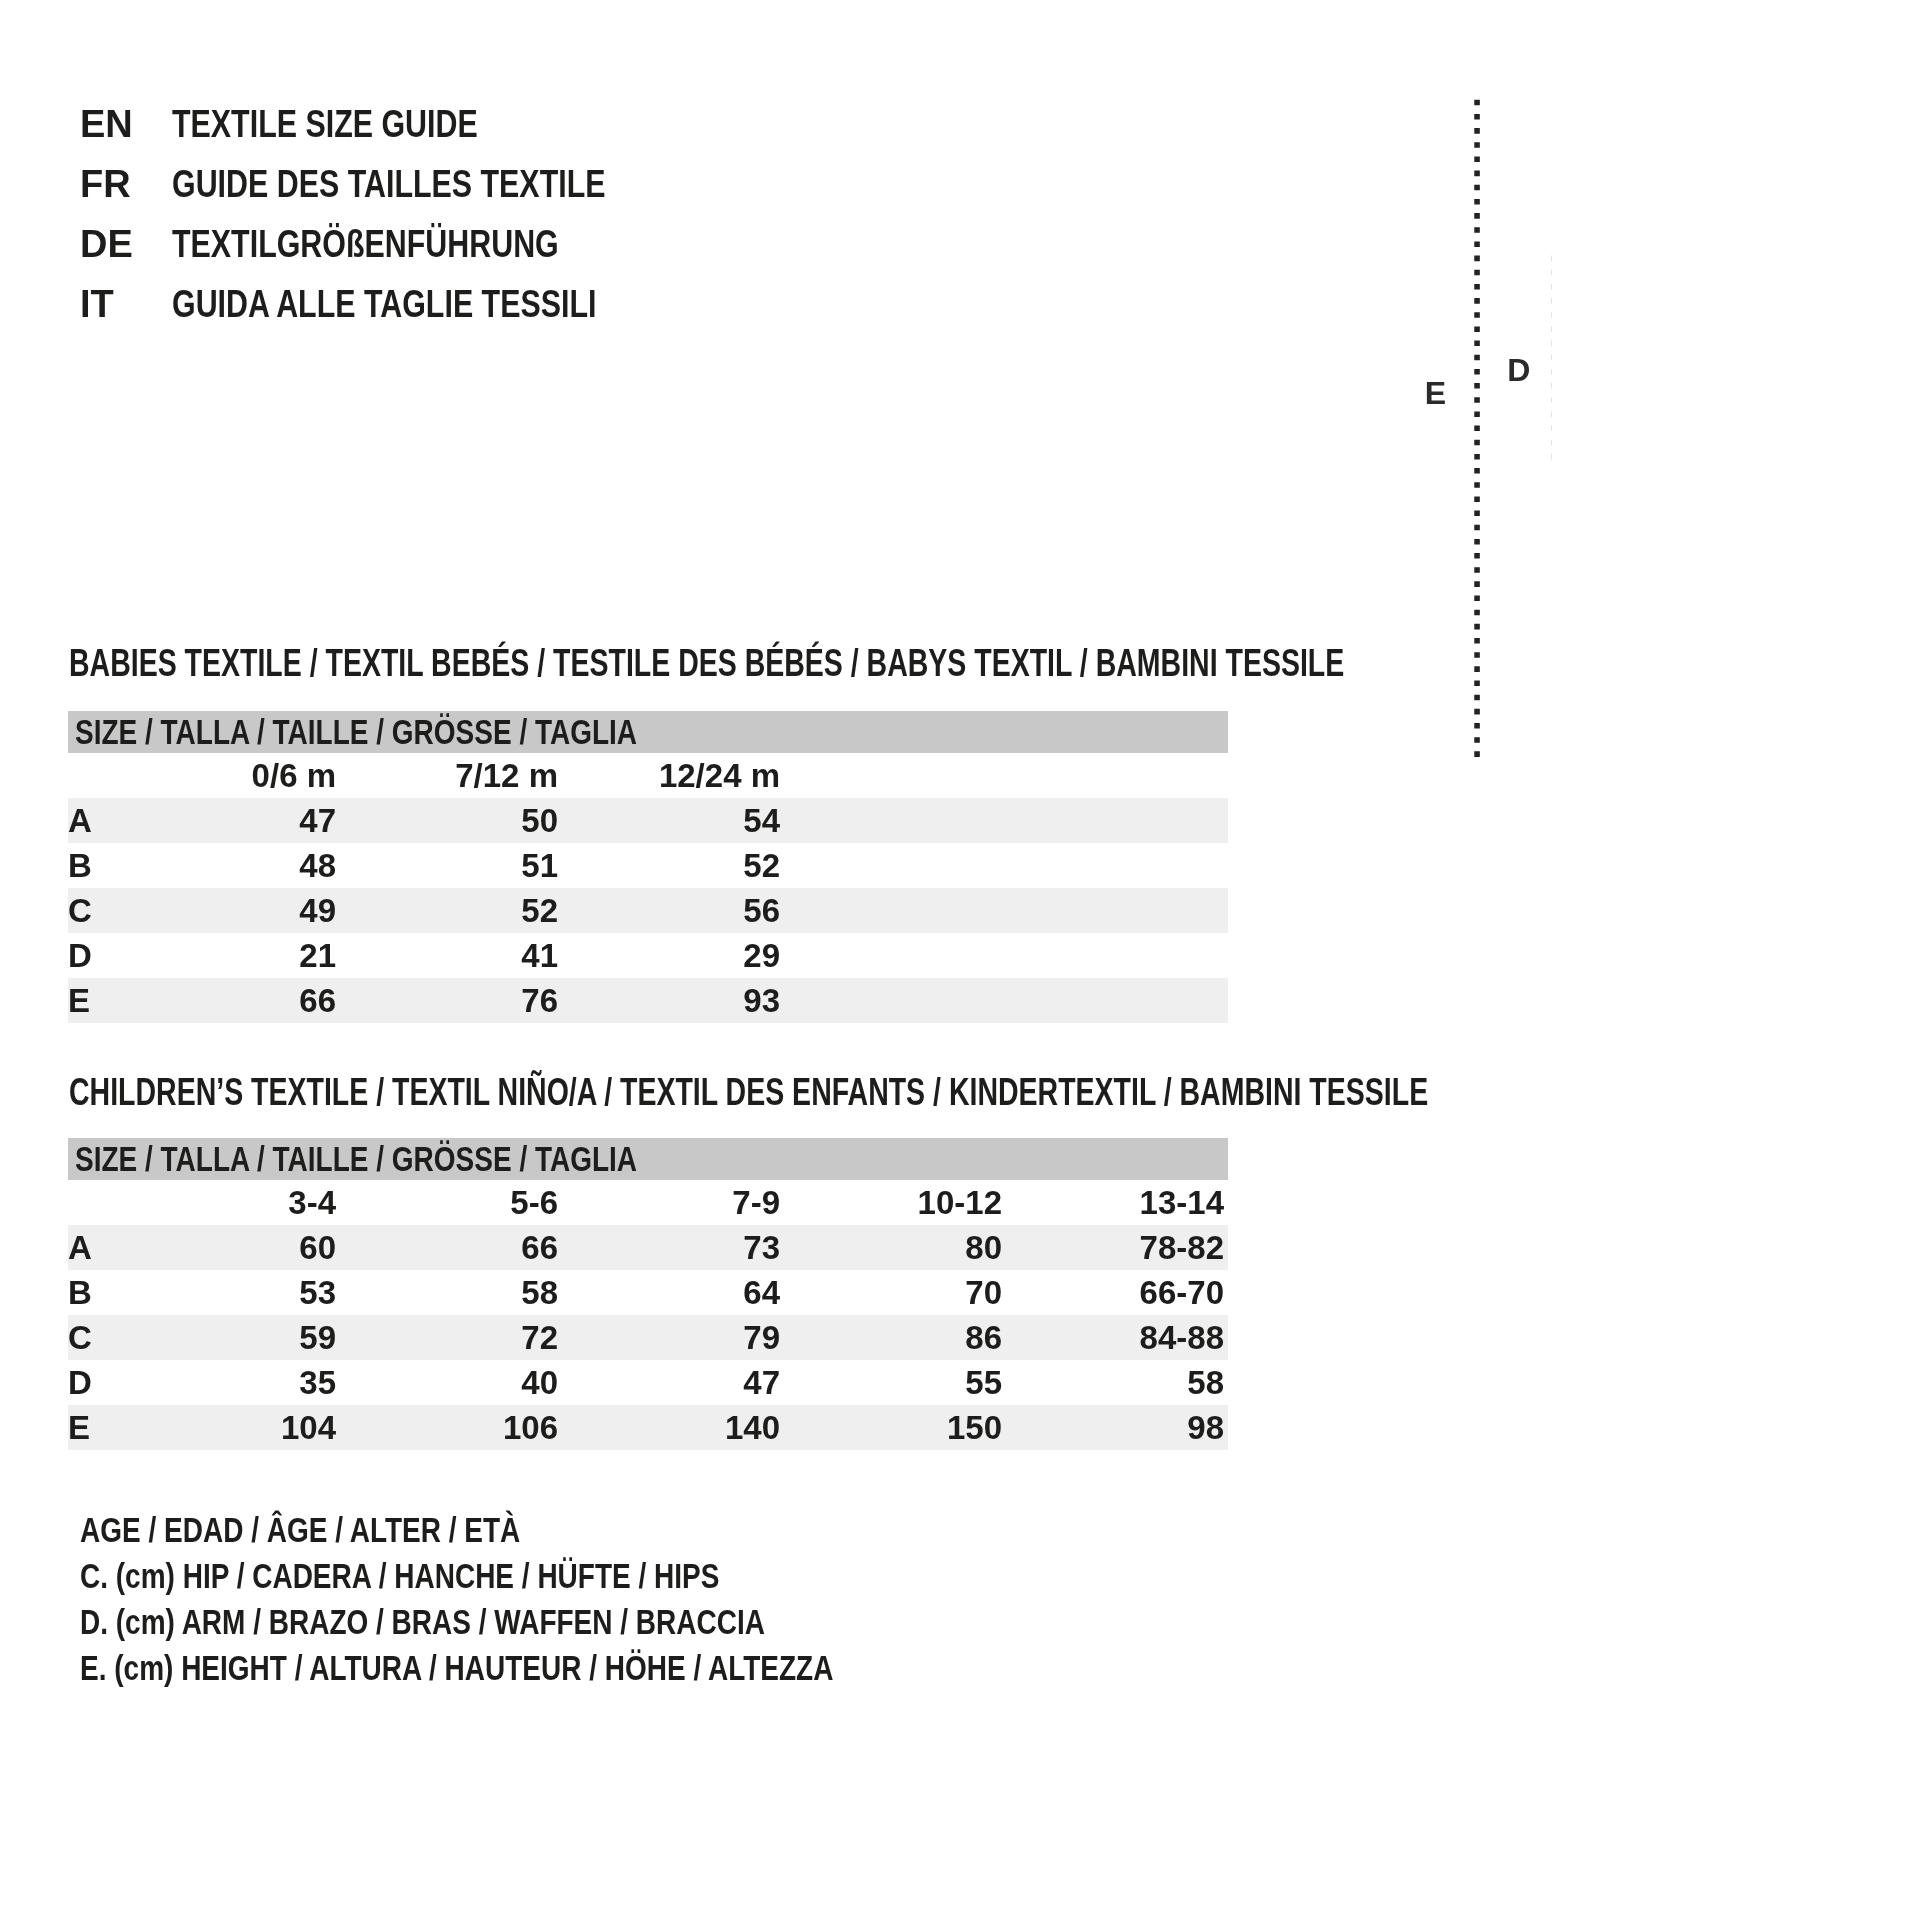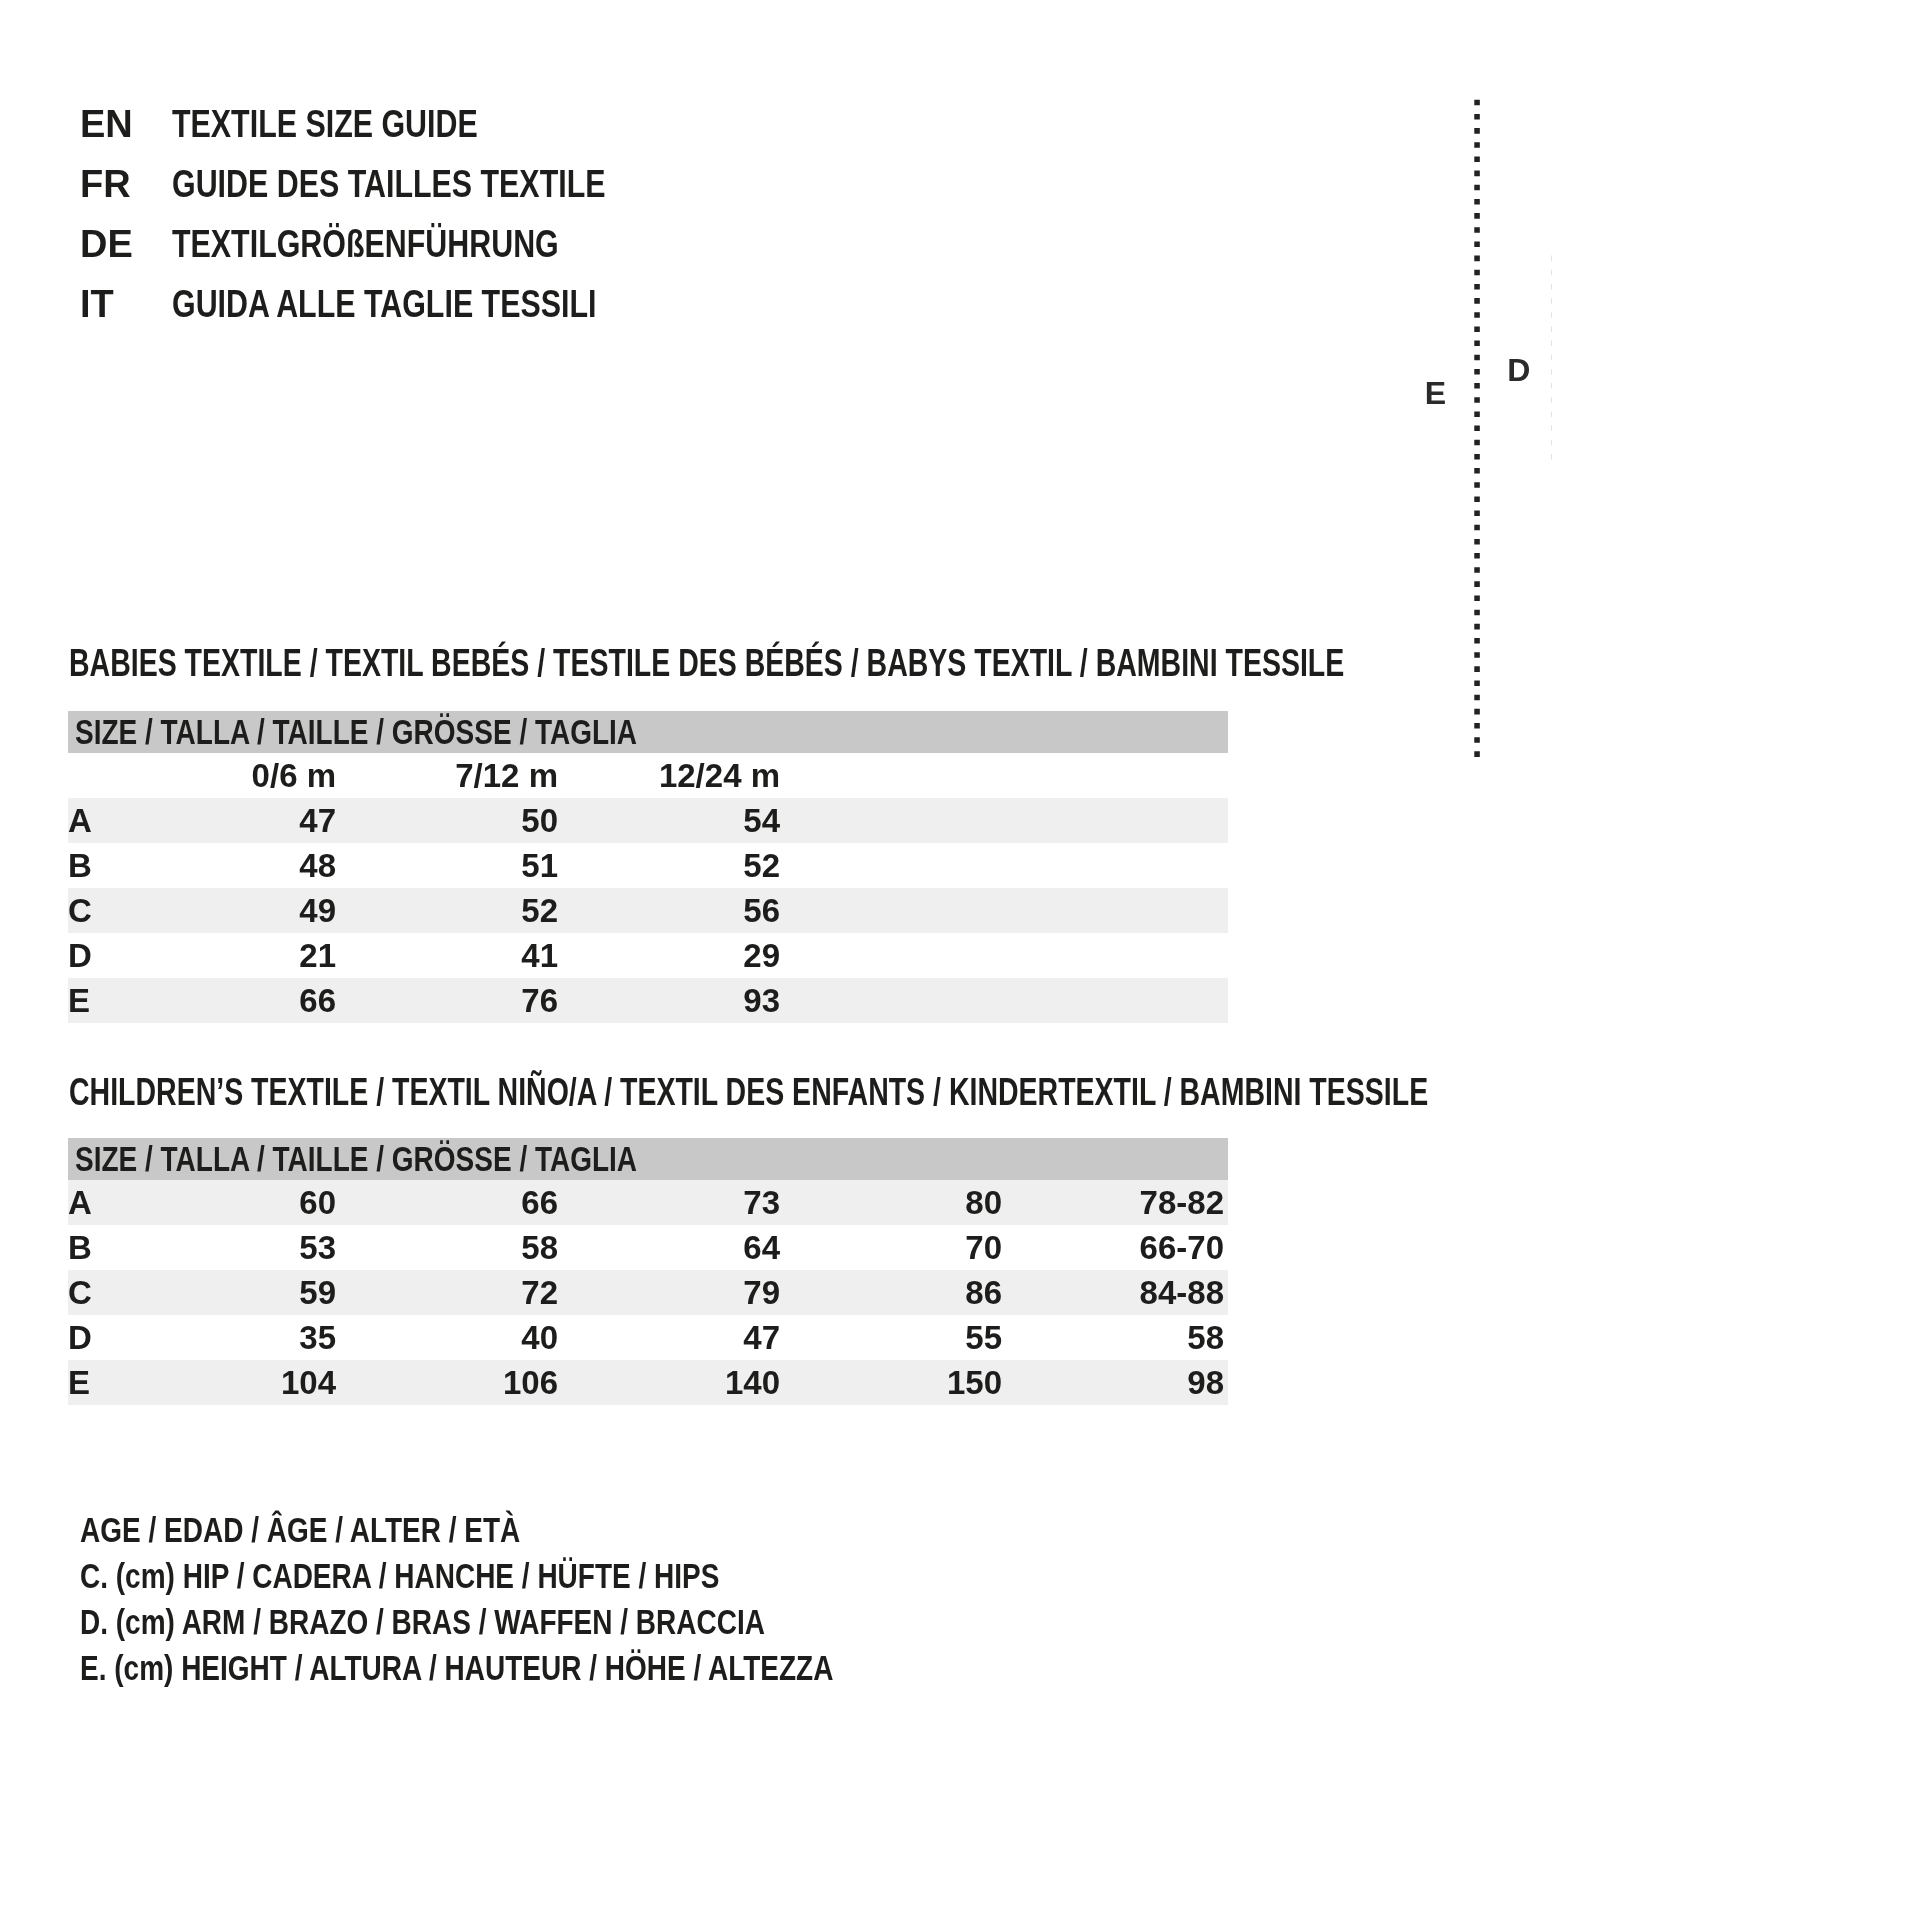--- a/index.html
+++ b/index.html
@@ -163,6 +163,14 @@
     <div class="bar">
       <span class="cond">SIZE / TALLA / TAILLE / GRÖSSE / TAGLIA</span>
     </div>
+    <div class="thead cols5">
+      <span class="rl"></span>
+      <span class="tc">3-4</span>
+      <span class="tc">5-6</span>
+      <span class="tc">7-9</span>
+      <span class="tc">10-12</span>
+      <span class="tc">13-14</span>
+    </div>
     <div class="trow cols5 shade">
       <span class="rl">A</span>
       <span class="tc">60</span>

